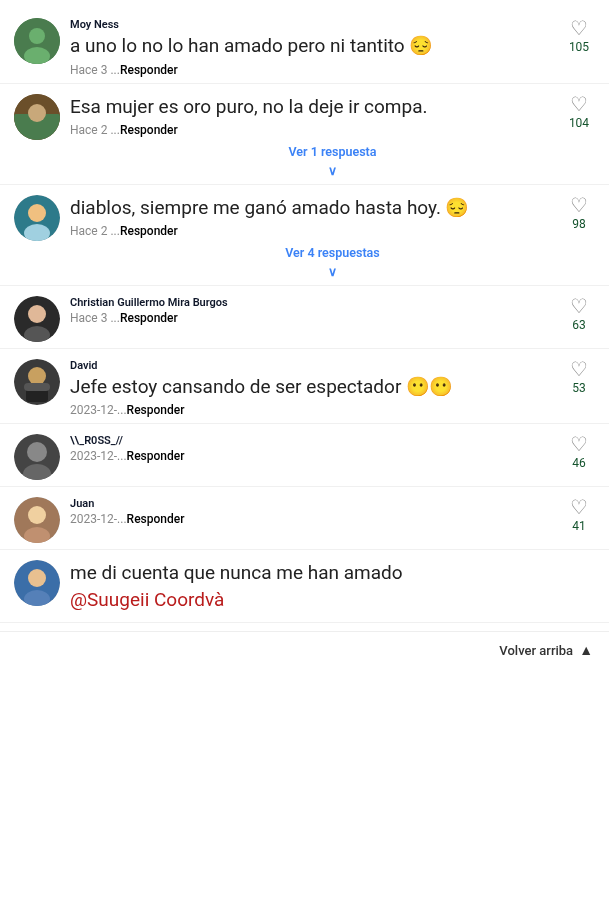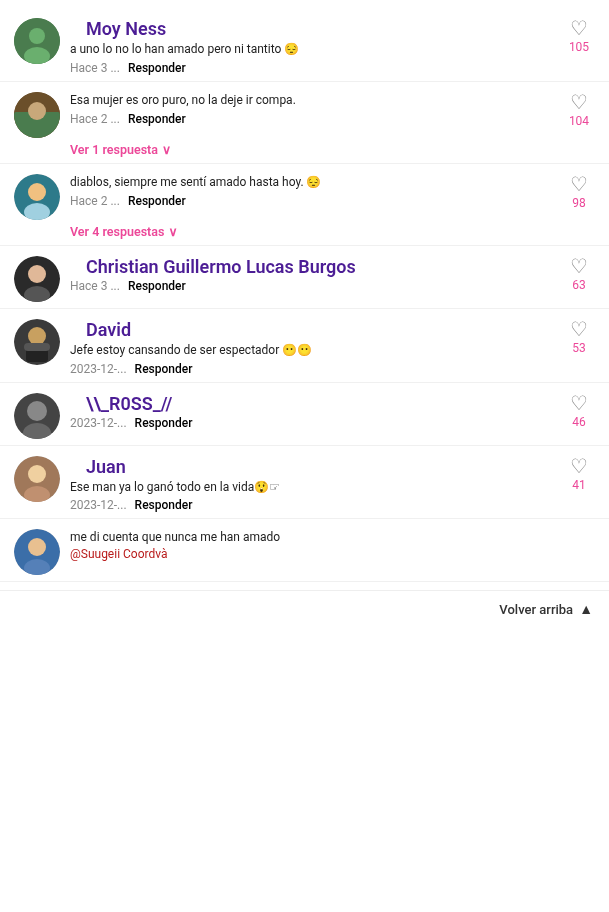--- a/index.html
+++ b/index.html
@@ -39,10 +39,9 @@
     }
     .comment-username {
       font-weight: 600;
-      font-size: 18px;
-      color: #4c1d95;
+      font-size: 11px;
+      color: #0f172a;
       margin-bottom: 2px;
-      margin-left: 16px;
     }
     .comment-text {
       font-size: 12px;

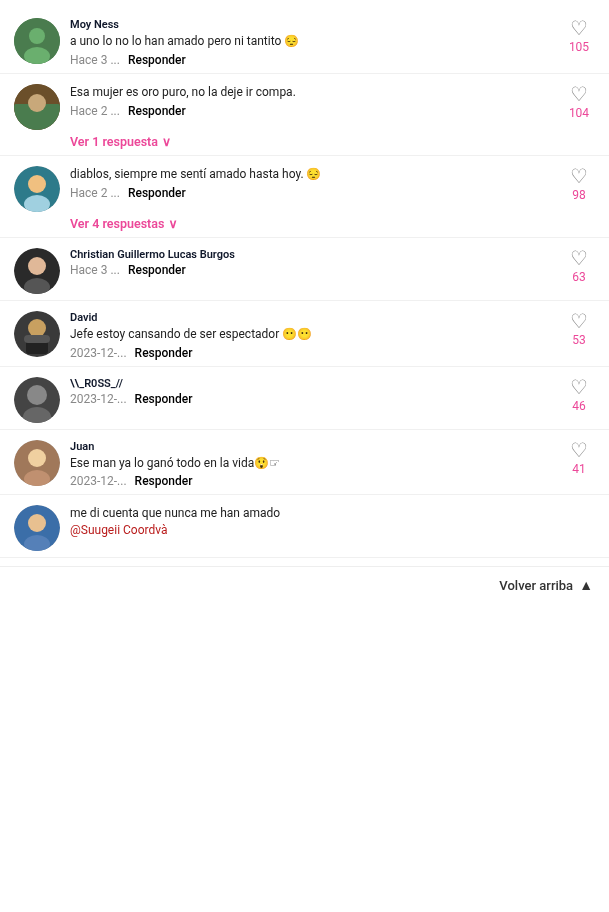--- a/index.html
+++ b/index.html
@@ -44,7 +44,7 @@
       margin-bottom: 2px;
     }
     .comment-text {
-      font-size: 12px;
+      font-size: 19px;
       color: #222;
       line-height: 1.4;
       margin-bottom: 3px;

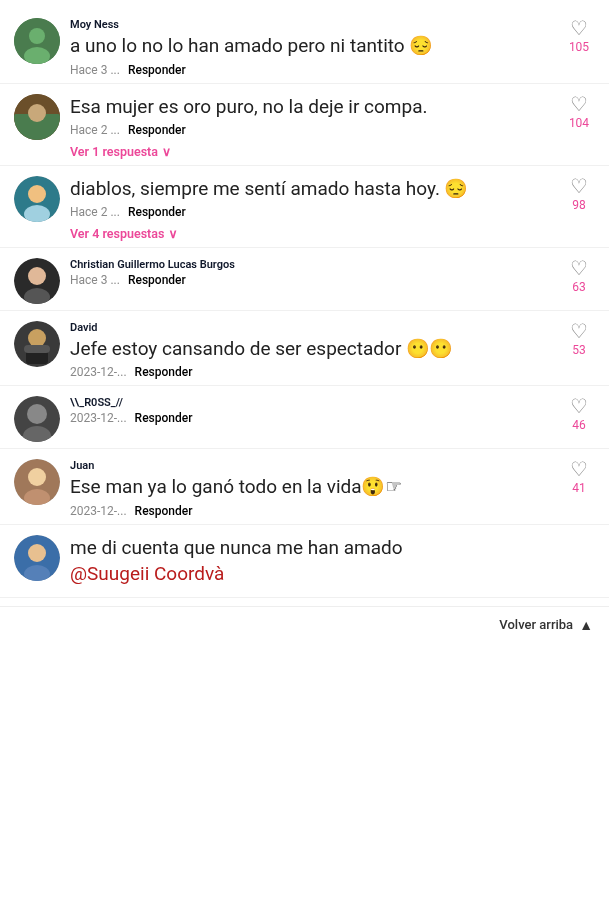--- a/index.html
+++ b/index.html
@@ -89,7 +89,7 @@
     }
     .like-count {
       font-size: 12px;
-      color: #ec4899;
+      color: #14532d;
       text-align: center;
     }
     .bottom-bar {

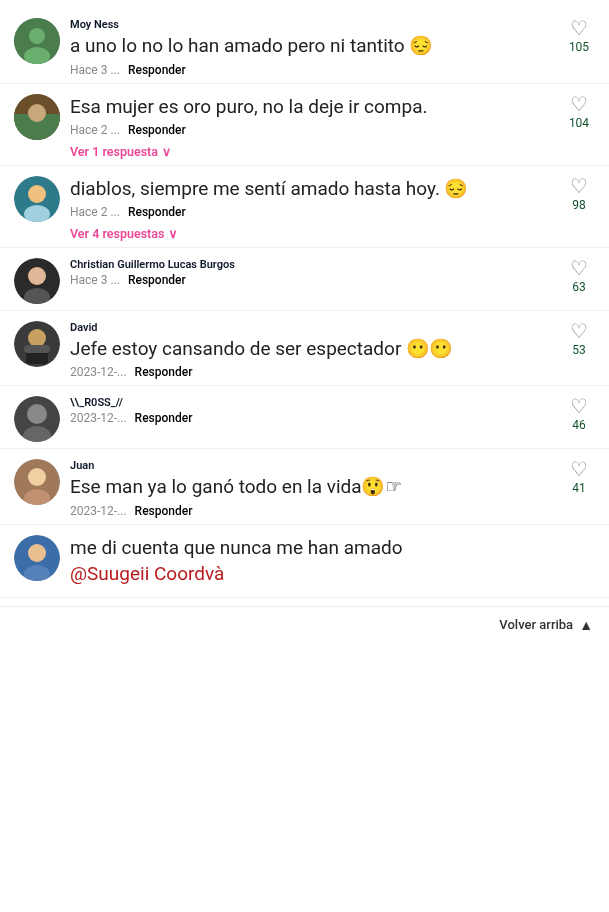--- a/index.html
+++ b/index.html
@@ -54,7 +54,6 @@
       color: #888;
       display: flex;
       align-items: center;
-      gap: 8px;
     }
     .comment-meta a {
       color: #000000;

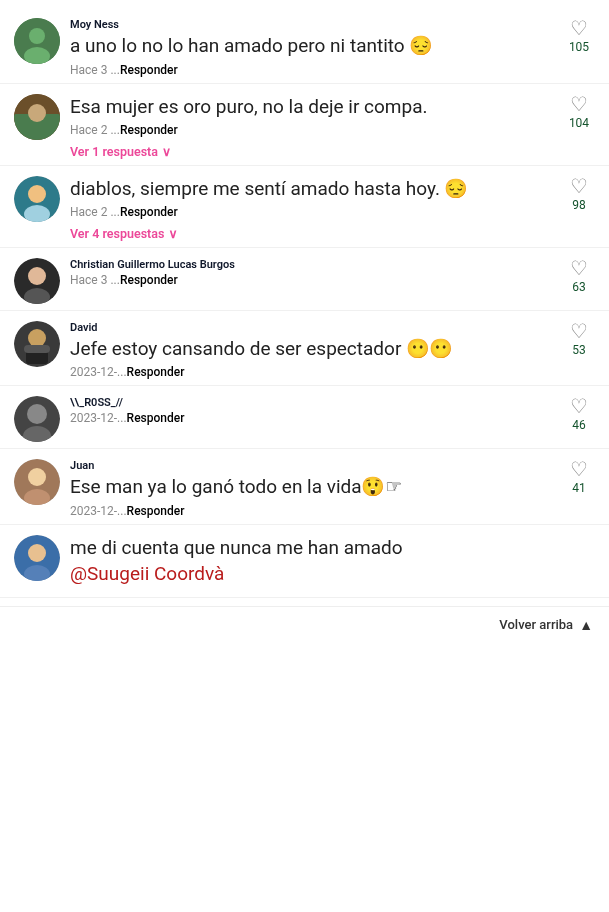--- a/index.html
+++ b/index.html
@@ -62,12 +62,13 @@
     }
     .view-replies {
       font-size: 12.5px;
-      color: #ec4899;
+      color: #3b82f6;
       margin-top: 4px;
       display: flex;
       align-items: center;
       gap: 4px;
       cursor: pointer;
+      flex-direction: column;
     }
     .view-replies span {
       font-weight: 600;

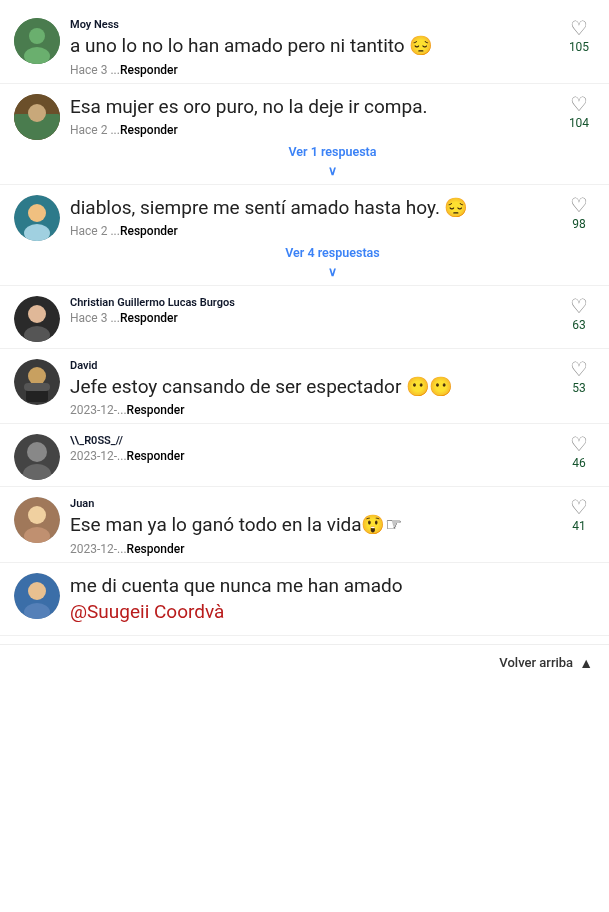--- a/index.html
+++ b/index.html
@@ -186,7 +186,7 @@
       </svg>
     </div>
     <div class="comment-body">
-      <div class="comment-text">diablos, siempre me sentí amado hasta hoy. 😔</div>
+      <div class="comment-text">diablos, siempre me ganó amado hasta hoy. 😔</div>
       <div class="comment-meta">
         <span>Hace 2 ...</span>
         <a href="#">Responder</a>

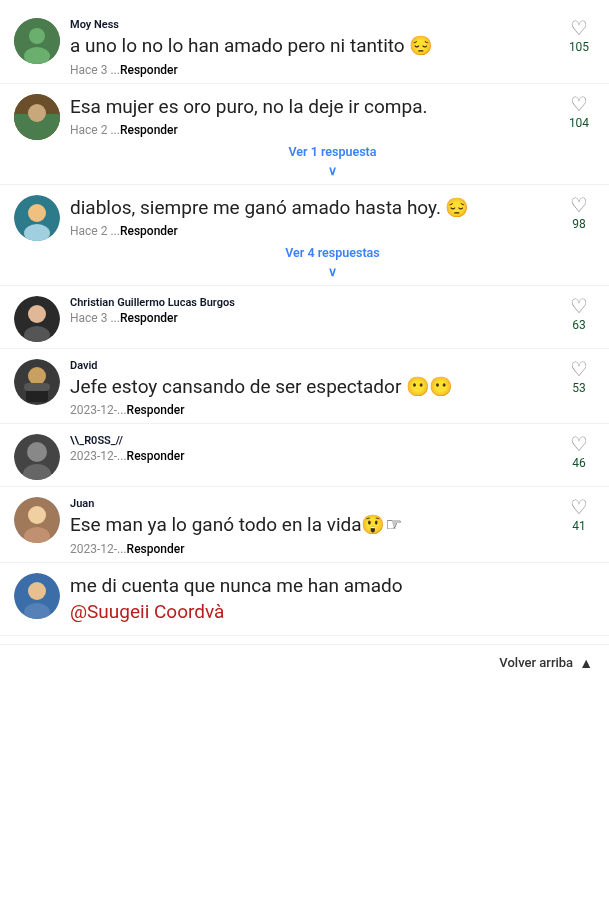--- a/index.html
+++ b/index.html
@@ -213,7 +213,7 @@
       </svg>
     </div>
     <div class="comment-body">
-      <div class="comment-username">Christian Guillermo Lucas Burgos</div>
+      <div class="comment-username">Christian Guillermo Mira Burgos</div>
       <div class="comment-meta">
         <span>Hace 3 ...</span>
         <a href="#">Responder</a>

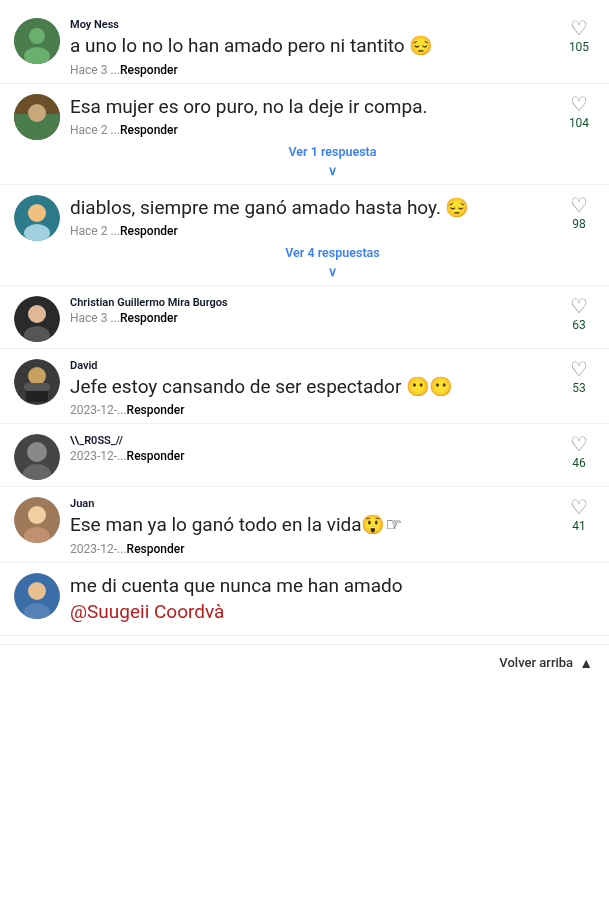--- a/index.html
+++ b/index.html
@@ -279,7 +279,6 @@
     </div>
     <div class="comment-body">
       <div class="comment-username">Juan</div>
-      <div class="comment-text">Ese man ya lo ganó todo en la vida😲☞</div>
       <div class="comment-meta">
         <span>2023-12-...</span>
         <a href="#">Responder</a>

